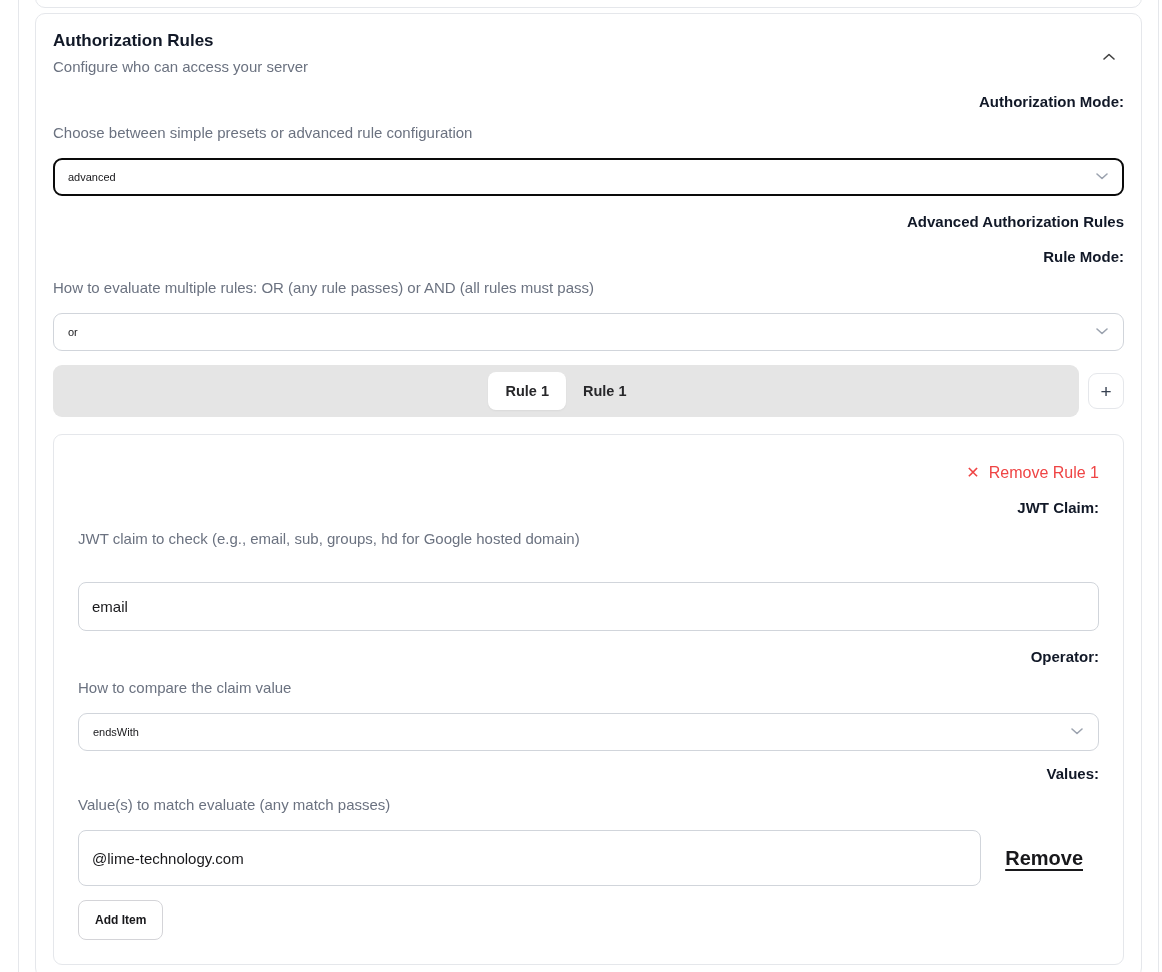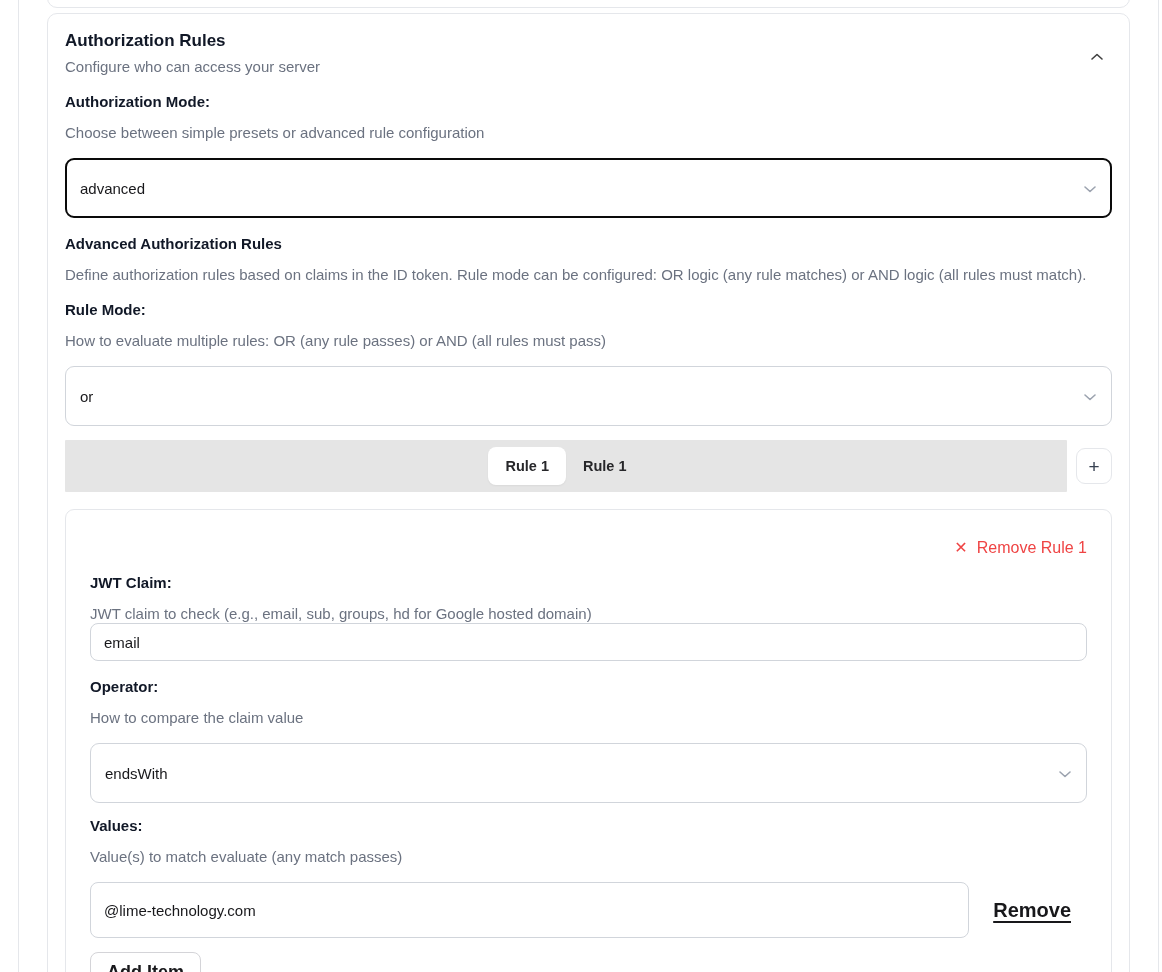--- a/index.html
+++ b/index.html
@@ -16,7 +16,7 @@
     height: 972px;
     border-left: 1px solid #e5e7eb;
     border-right: 1px solid #e5e7eb;
-    padding: 0 28px;
+    padding: 0 16px;
     overflow: hidden;
   }
   .card {

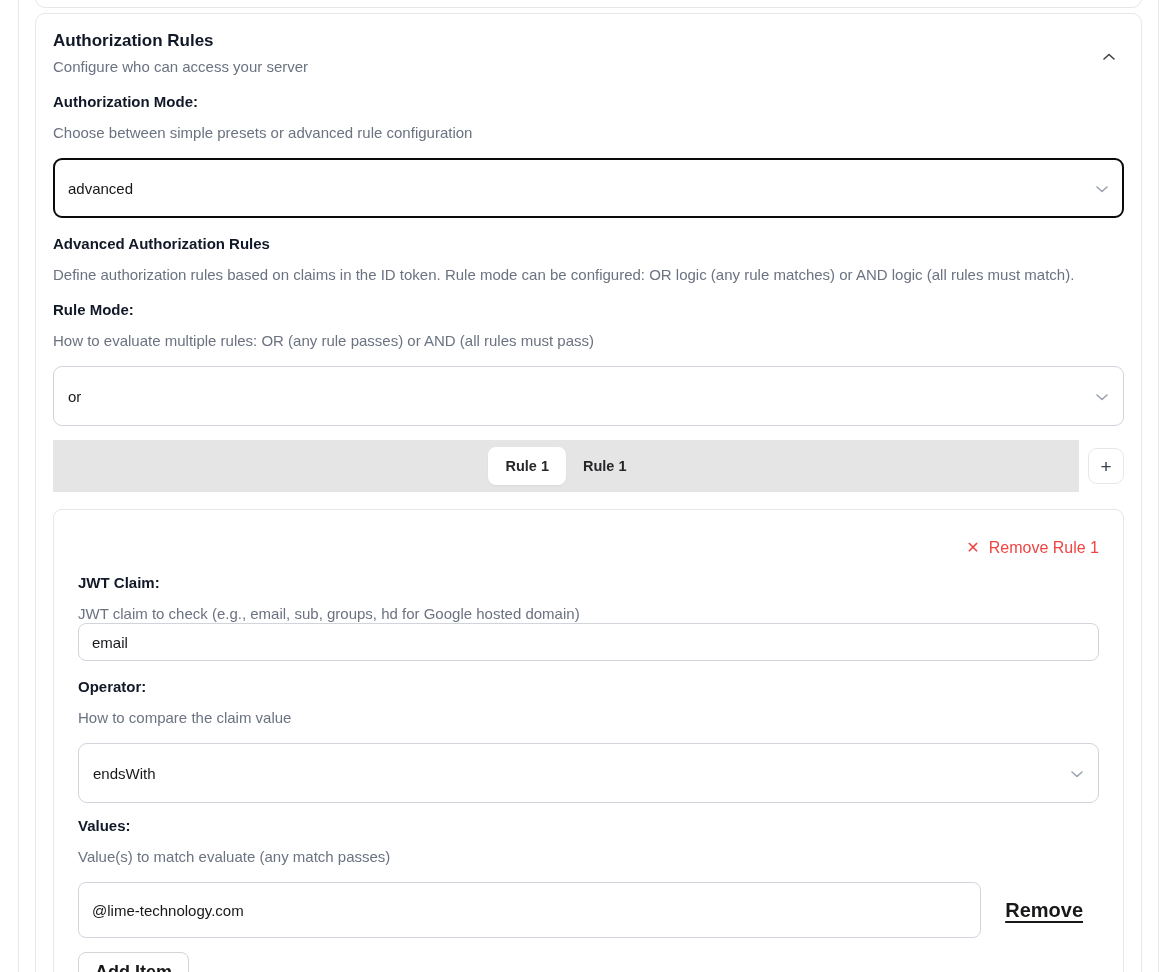--- a/index.html
+++ b/index.html
@@ -32,7 +32,7 @@
   .card-subtitle { font-size: 15px; color: #6b7280; margin-top: 5px; line-height: 19px; }
   .collapse-btn { background: none; border: none; cursor: pointer; padding: 6px; margin-top: 14px; margin-right: 2px; display: flex; }
 
-  .field-label { font-size: 15px; font-weight: 700; color: #111827; line-height: 19px; margin-top: 16px; }
+  .field-label { font-size: 15px; font-weight: 700; color: #111827; line-height: 19px; margin-top: 16px; text-align: right; }
   .field-desc  { font-size: 15px; color: #6b7280; line-height: 19px; margin-top: 12px; }
 
   .select {

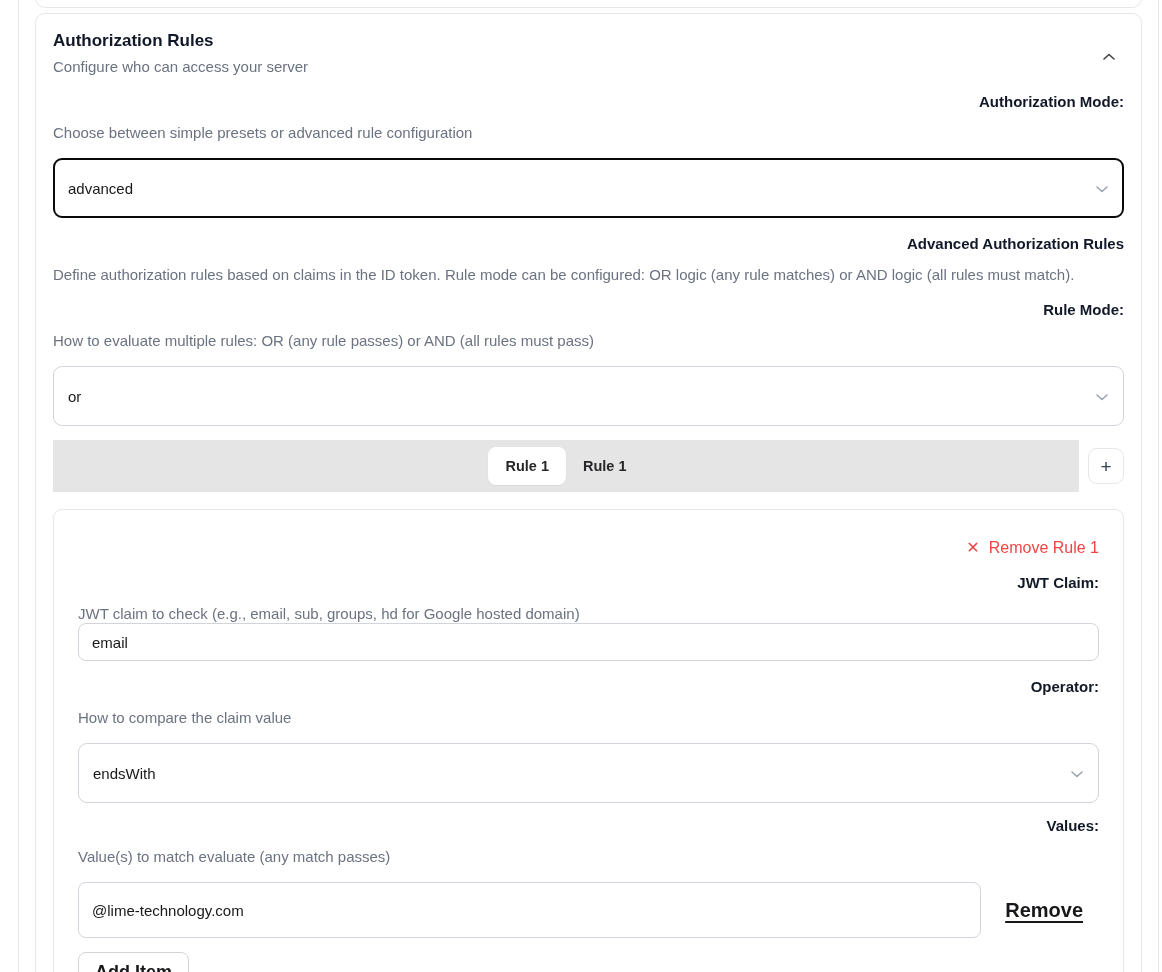--- a/index.html
+++ b/index.html
@@ -37,14 +37,14 @@
 
   .select {
     margin-top: 16px;
-    height: 60px;
+    height: 38px;
     width: 100%;
     background: #fff;
     border: 1px solid #d1d5db;
     border-radius: 9px;
     display: flex; align-items: center; justify-content: space-between;
     padding: 0 14px;
-    font-size: 15px; color: #18181b;
+    font-size: 11px; color: #18181b;
     cursor: pointer;
   }
   .select.focused { border: 2px solid #0a0a0a; padding: 0 13px; }

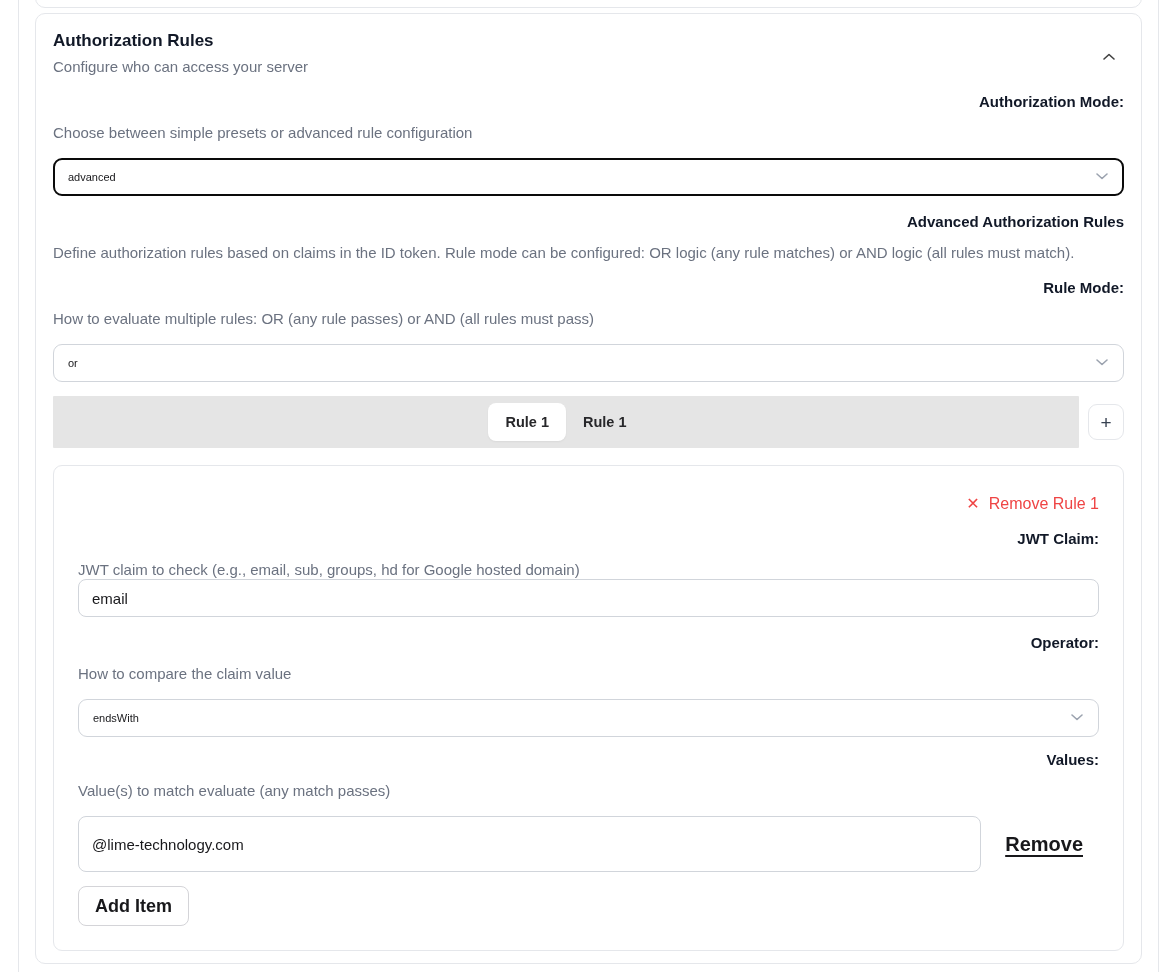--- a/index.html
+++ b/index.html
@@ -151,7 +151,6 @@
     </div>
 
     <div class="field-label">Advanced Authorization Rules</div>
-    <div class="field-desc">Define authorization rules based on claims in the ID token. Rule mode can be configured: OR logic (any rule matches) or AND logic (all rules must match).</div>
 
     <div class="field-label">Rule Mode:</div>
     <div class="field-desc">How to evaluate multiple rules: OR (any rule passes) or AND (all rules must pass)</div>

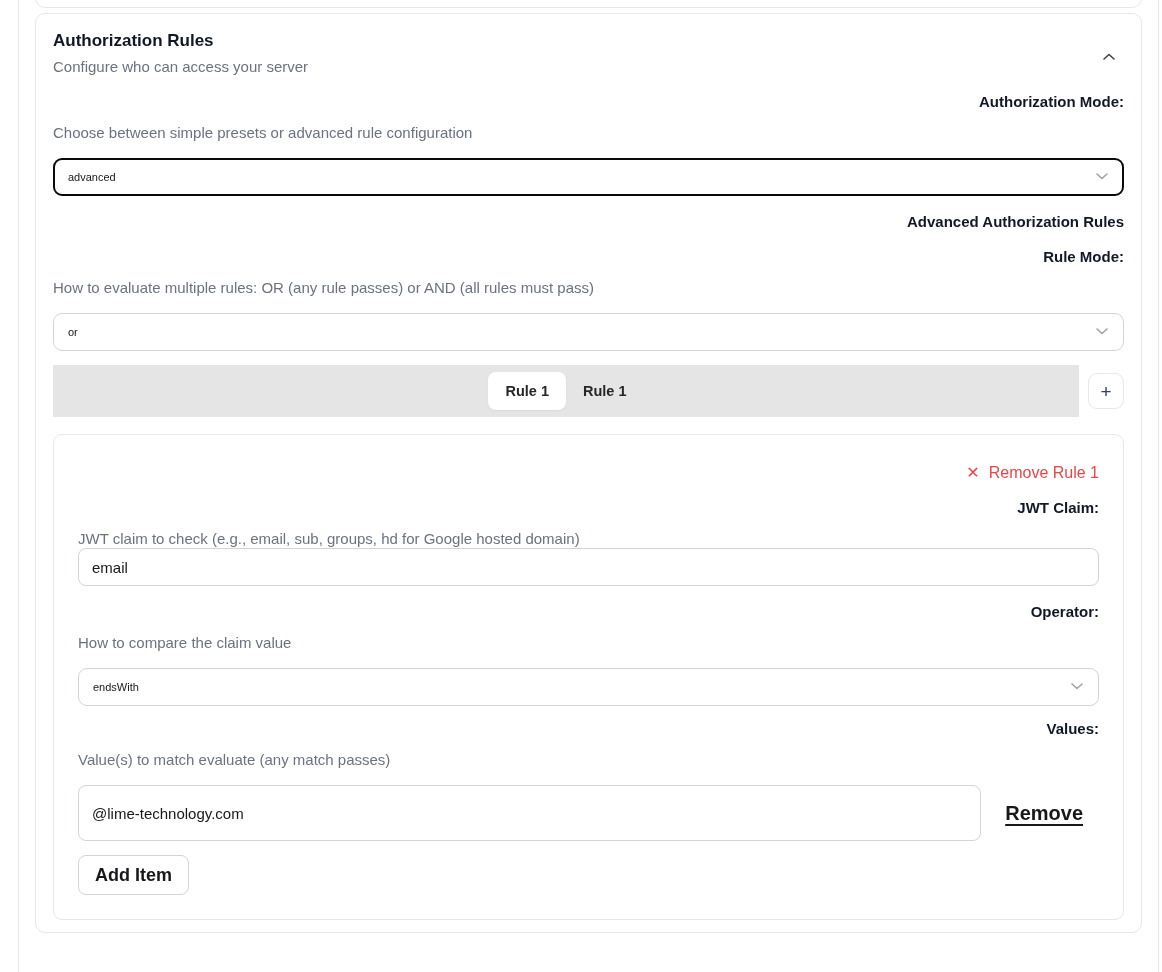--- a/index.html
+++ b/index.html
@@ -55,7 +55,7 @@
     flex: 1;
     height: 52px;
     background: #e5e5e5;
-    border-radius: 1px;
+    border-radius: 9px;
     display: flex; align-items: center; justify-content: center;
     padding: 6px;
   }

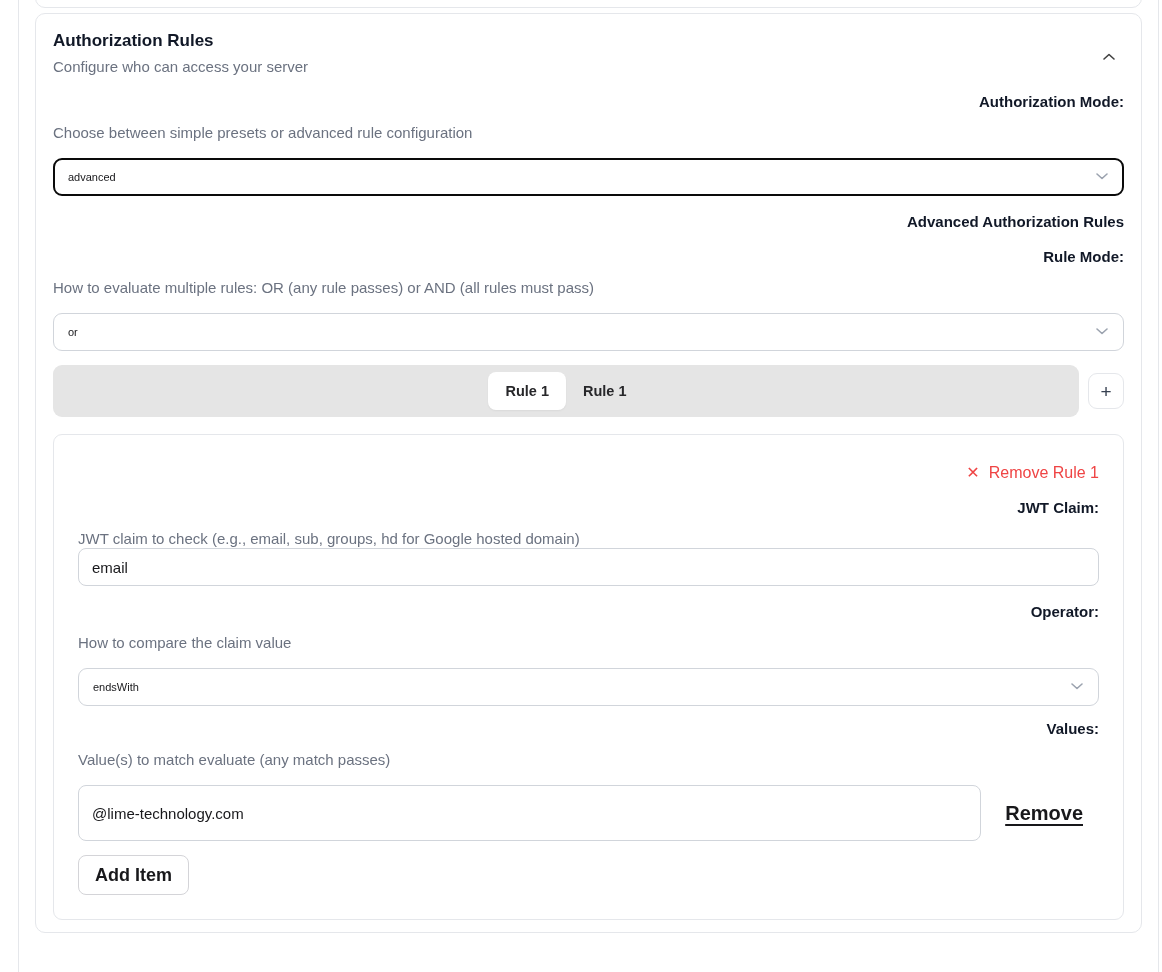--- a/index.html
+++ b/index.html
@@ -91,8 +91,8 @@
   .rule-card .field-label:first-of-type { margin-top: 24px; }
 
   .text-input {
-    margin-top: 0;
-    width: 100%; height: 38px;
+    margin-top: 34px;
+    width: 100%; height: 49px;
     border: 1px solid #d1d5db; border-radius: 8px;
     padding: 0 13px;
     font-size: 15px; color: #18181b;

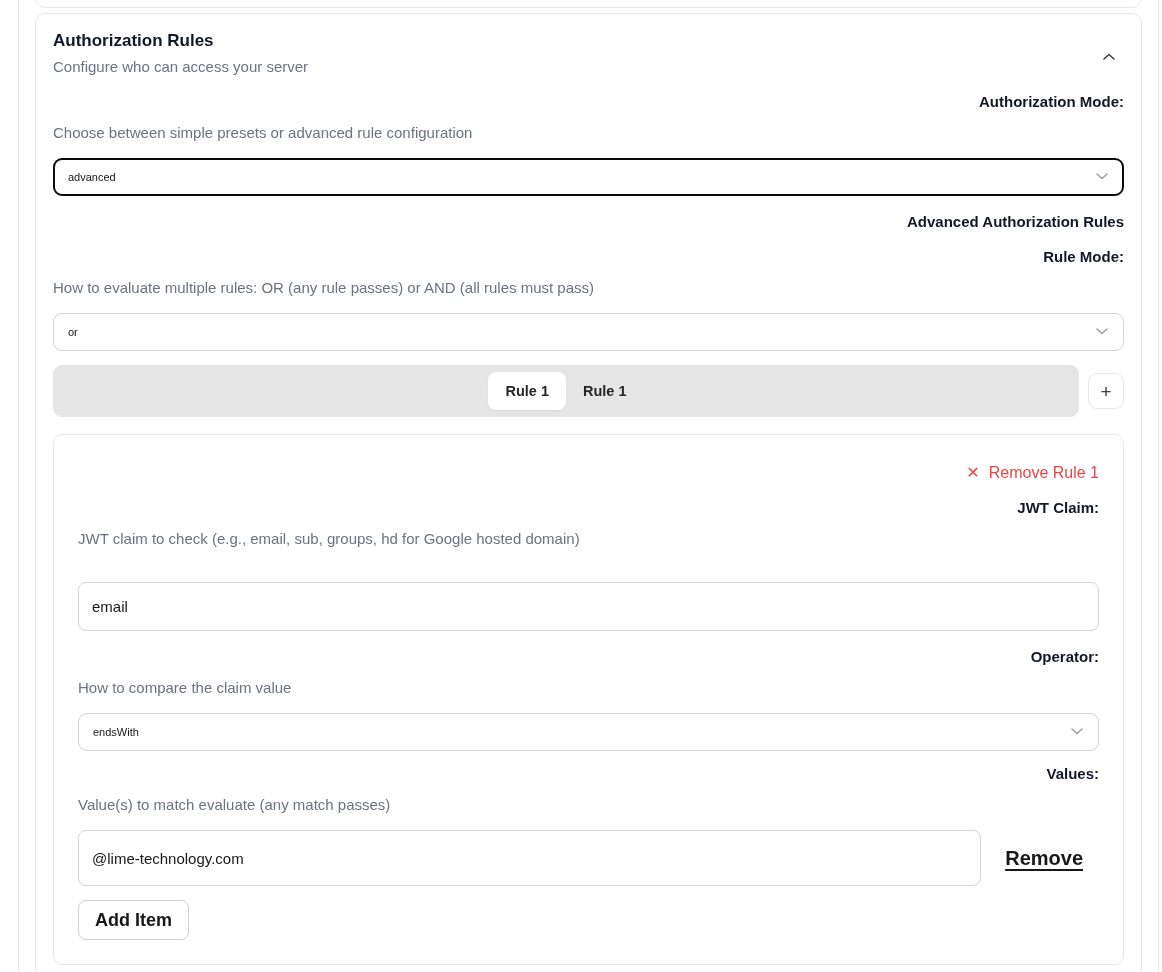--- a/index.html
+++ b/index.html
@@ -112,7 +112,7 @@
     margin-top: 14px;
     height: 40px; padding: 0 16px;
     background: #fff; border: 1px solid #d4d4d8; border-radius: 8px;
-    font-size: 18px; font-weight: 600; color: #18181b;
+    font-size: 12px; font-weight: 600; color: #18181b;
     cursor: pointer; font-family: inherit;
   }
 </style>

